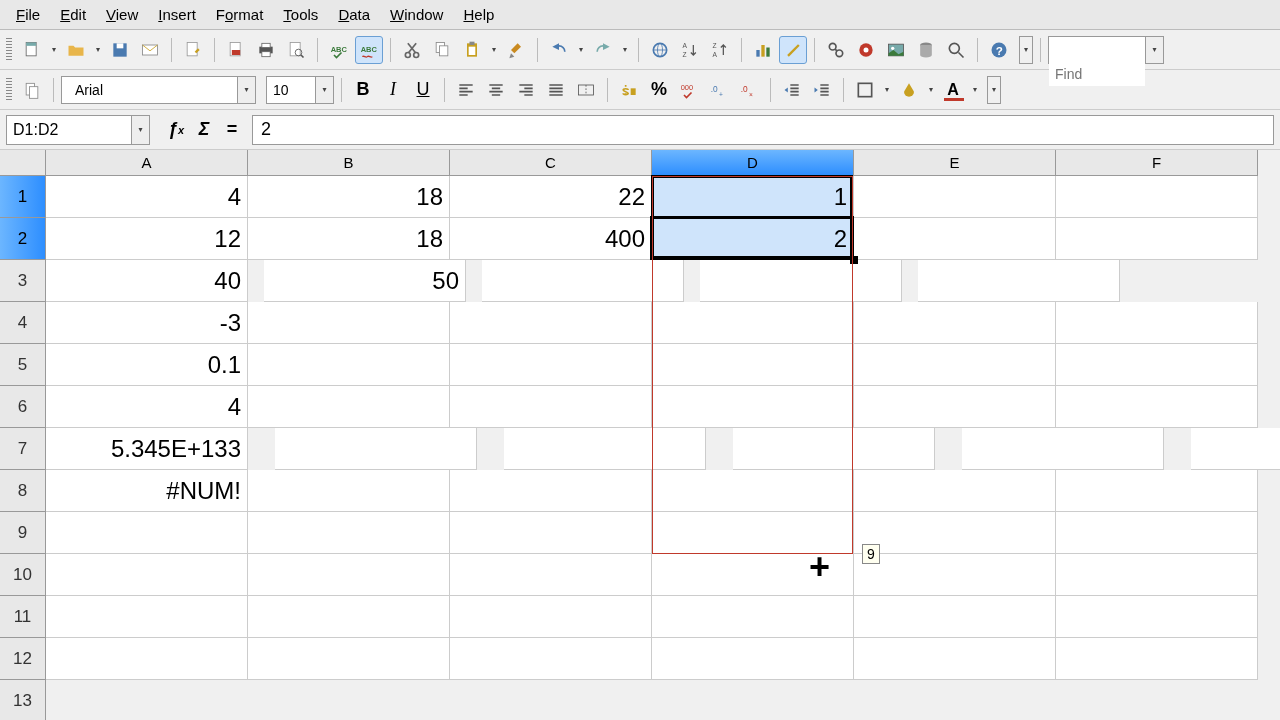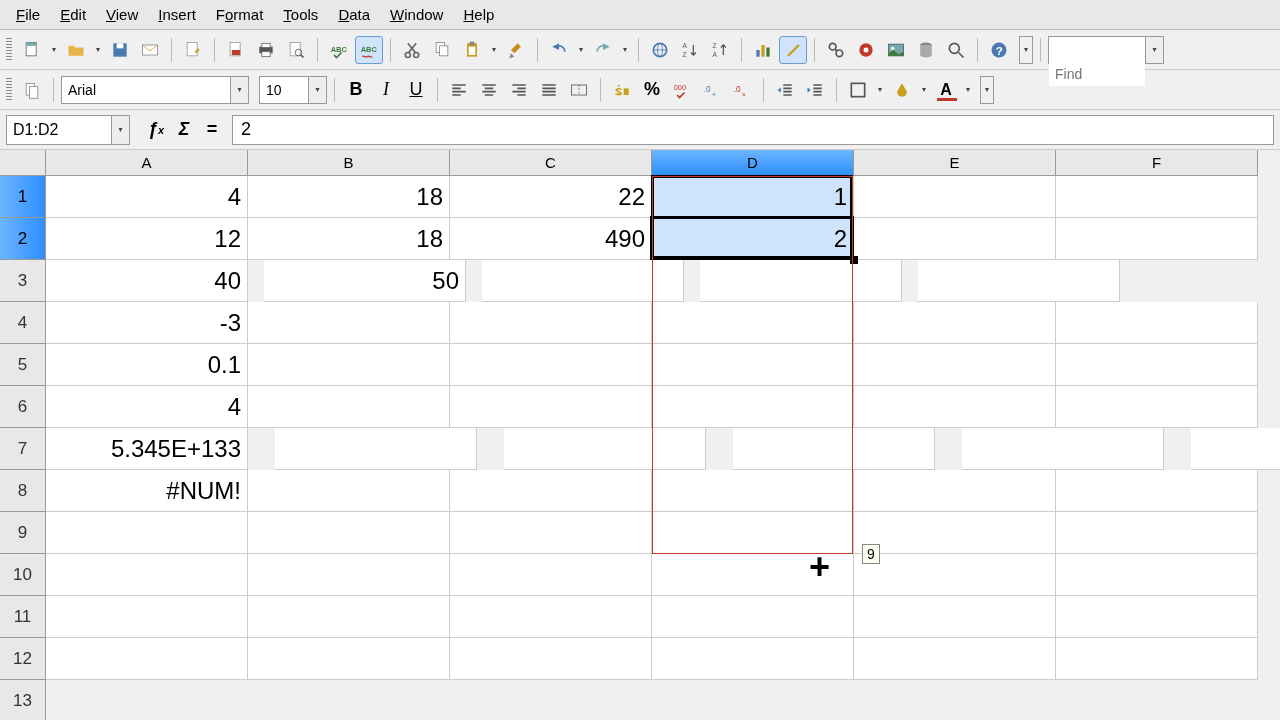--- a/index.html
+++ b/index.html
@@ -279,7 +279,7 @@
     </span>
   <span class="tb-sep"></span>
   <span class="tb-combo">
-    <input style="width: 168px;" value="Arial">
+    <input style="width: 168px; margin-left: 7px;" value="Arial">
     <span class="tb-arrow"></span>
   </span>
   <span style="width:6px"></span>

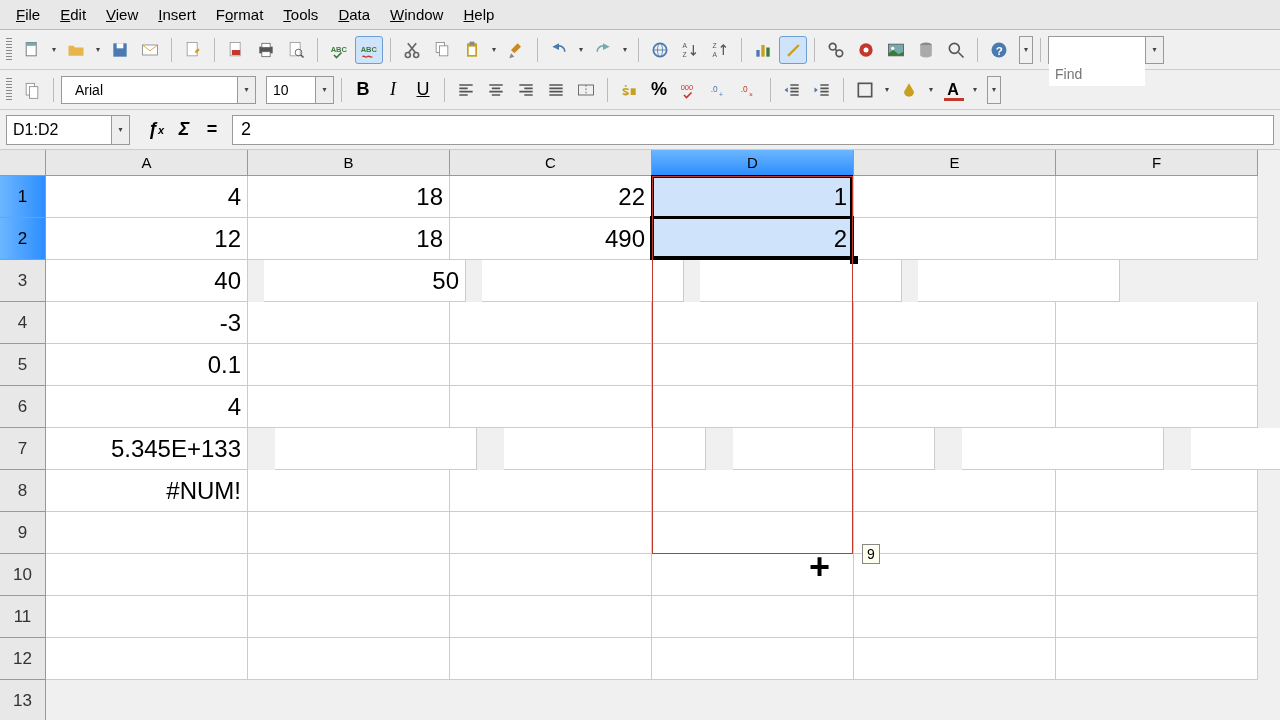--- a/index.html
+++ b/index.html
@@ -26,7 +26,7 @@
   
   .formulabar { display: flex; align-items: center; background: #f0f0f0; border-bottom: 1px solid #ccc; padding: 4px 6px; height: 40px; }
   .namebox { display: flex; border: 1px solid #999; background: #fff; height: 30px; }
-  .namebox input { border: none; outline: none; width: 104px; padding: 0 6px; font-size: 16px; }
+  .namebox input { border: none; outline: none; width: 124px; padding: 0 6px; font-size: 16px; }
   .namebox .tb-arrow { border-left: 1px solid #999; width: 18px; background: #eee; }
   .fb-btn { width: 28px; height: 28px; display: inline-flex; align-items: center; justify-content: center; font-size: 18px; font-style: italic; font-weight: bold; cursor: pointer; }
   .formula-input { flex: 1; border: 1px solid #999; background: #fff; height: 30px; padding: 0 8px; font-size: 18px; margin-left: 6px; }

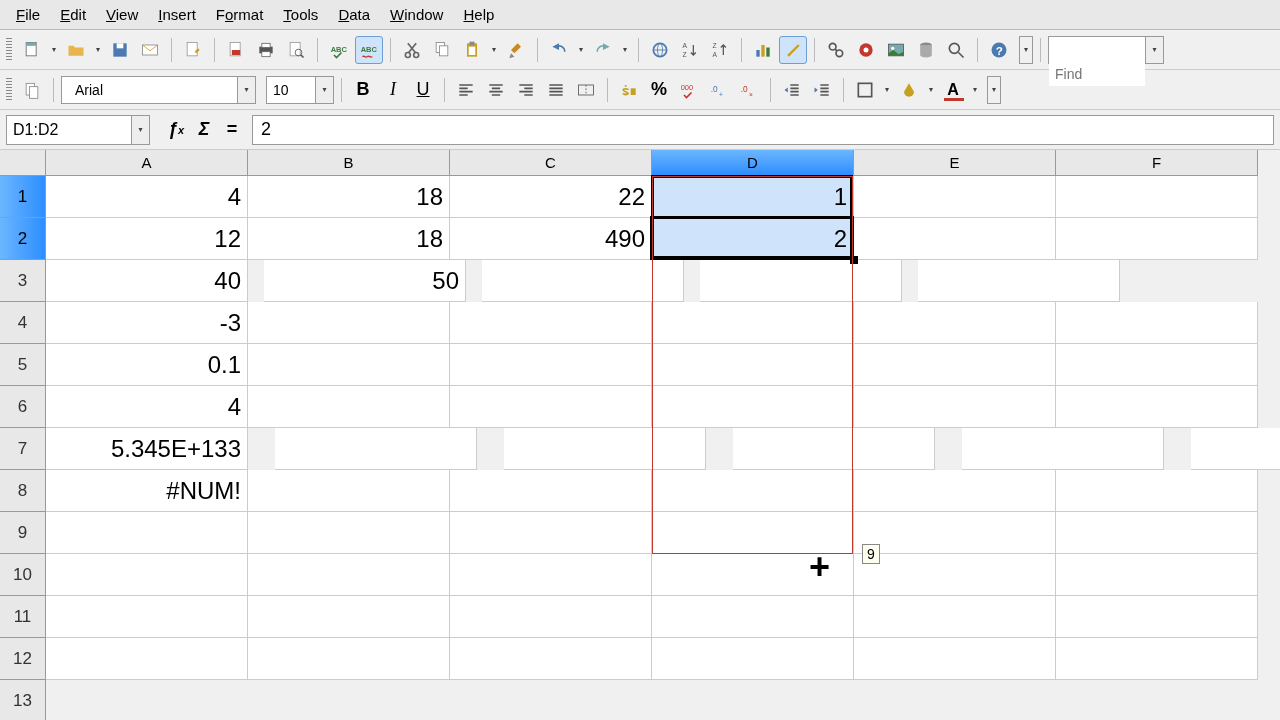--- a/index.html
+++ b/index.html
@@ -435,7 +435,7 @@
       <div class="row" style="height: 42px;">
         <div class="cell" style="width: 202px;">12</div>
         <div class="cell" style="width: 202px;">18</div>
-        <div class="cell" style="width: 202px;">490</div>
+        <div class="cell" style="width: 202px;">400</div>
         <div class="cell selblock" style="width: 202px;">2</div>
         <div class="cell" style="width: 202px;"></div>
         <div class="cell" style="width: 202px;"></div>

